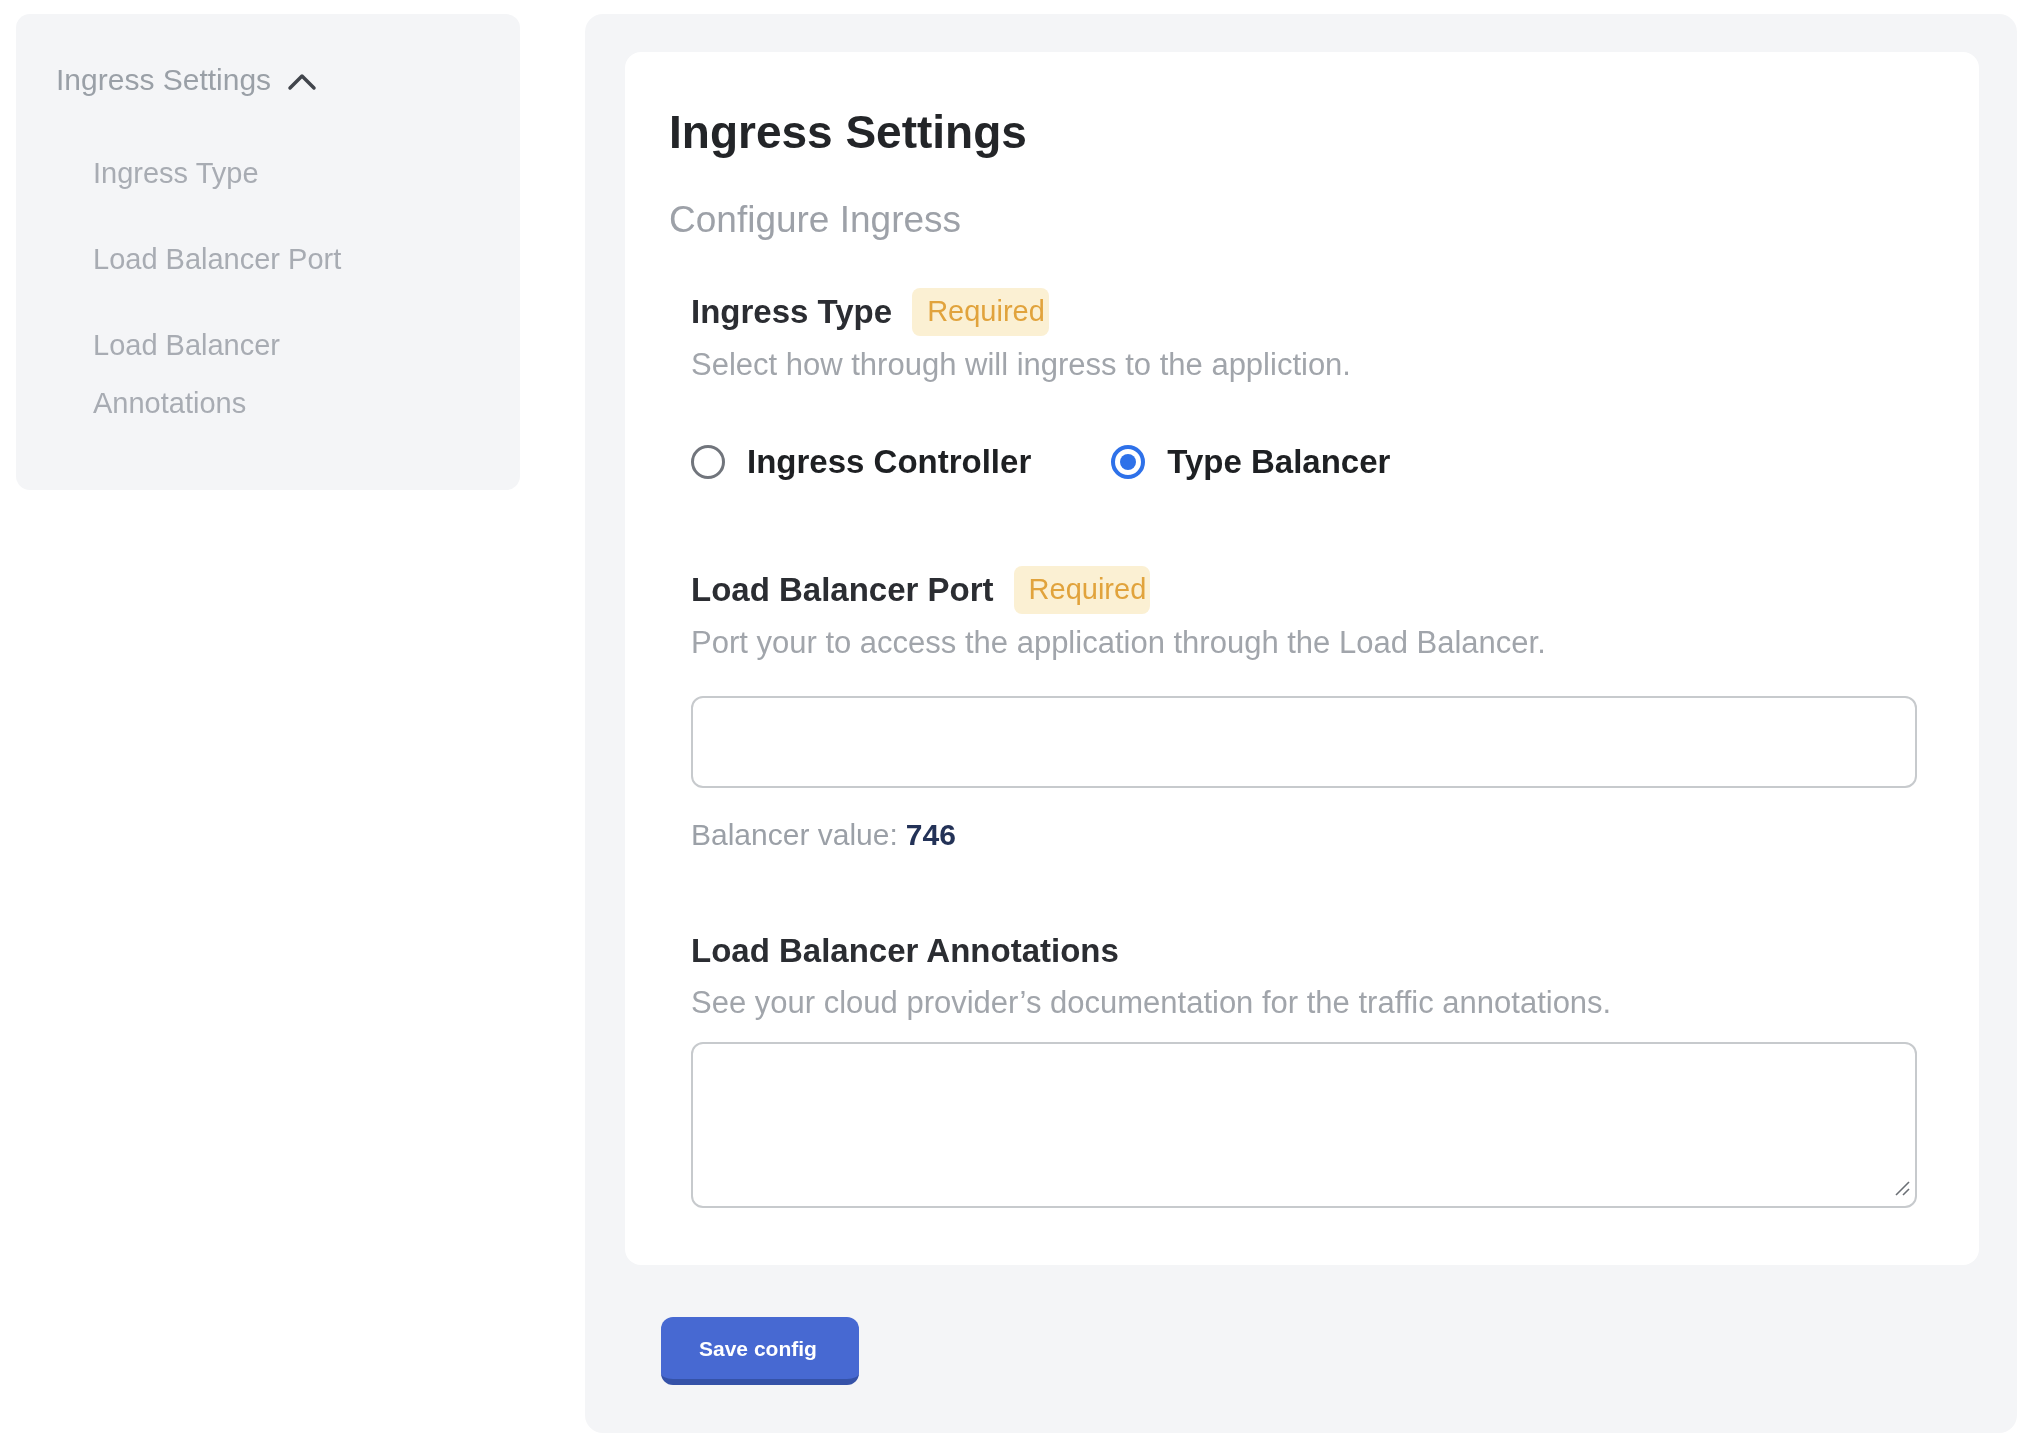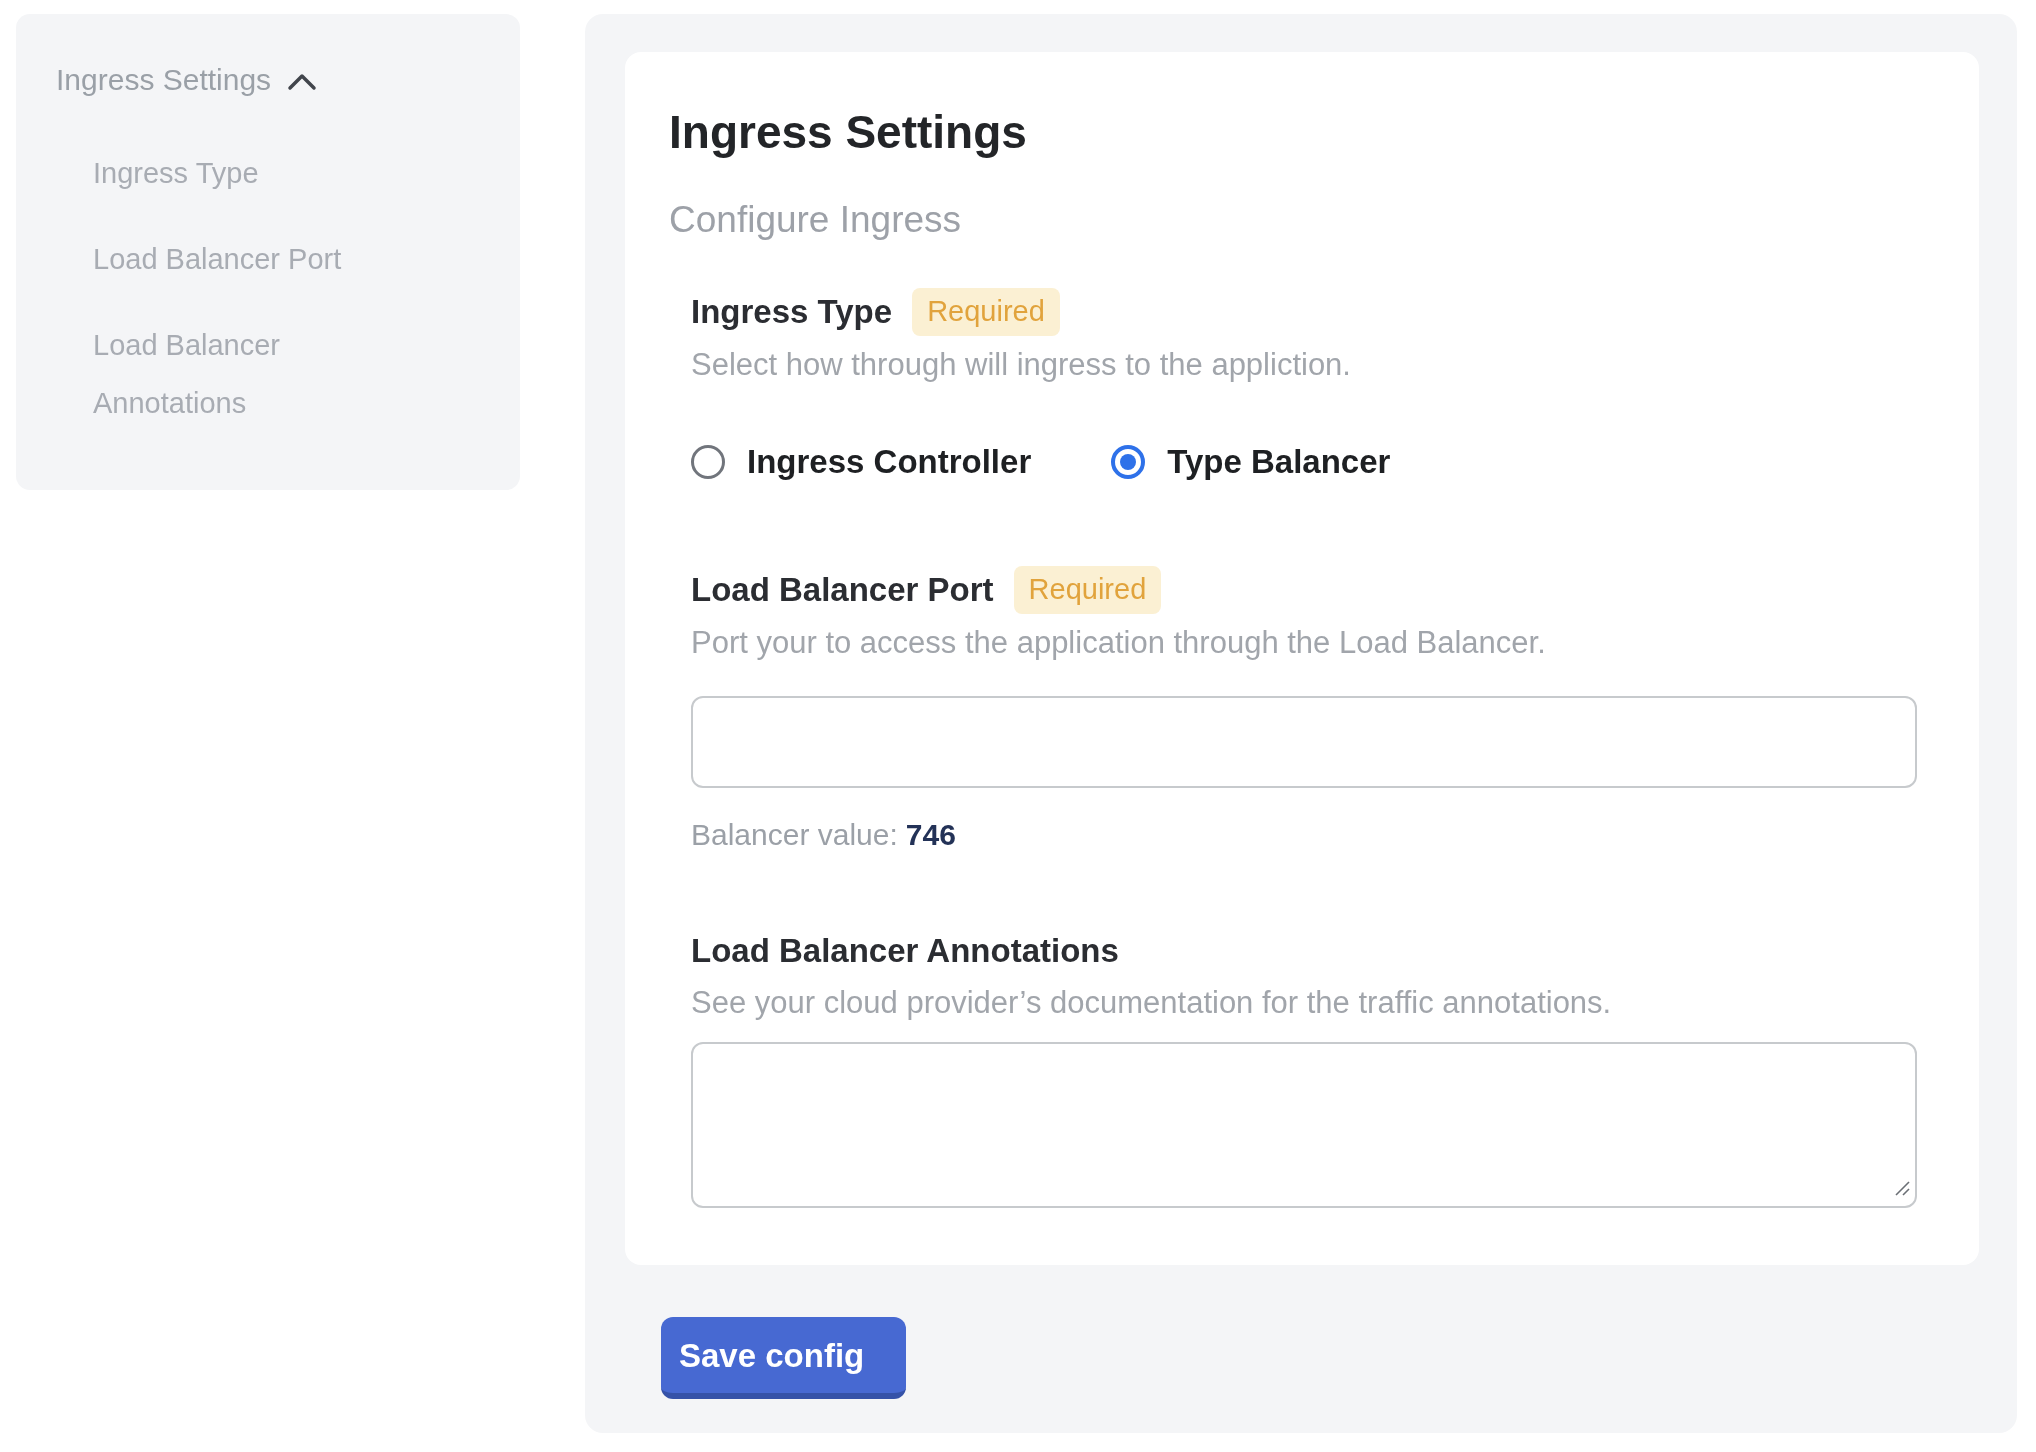--- a/index.html
+++ b/index.html
@@ -91,7 +91,7 @@
     line-height: 29px;
     color: #e1a33c;
     background: #fbf0d3;
-    padding: 9px 15px 10px 15px;
+    padding: 9px 4px 10px 15px;
     border-radius: 8px;
   }
   .section-desc {

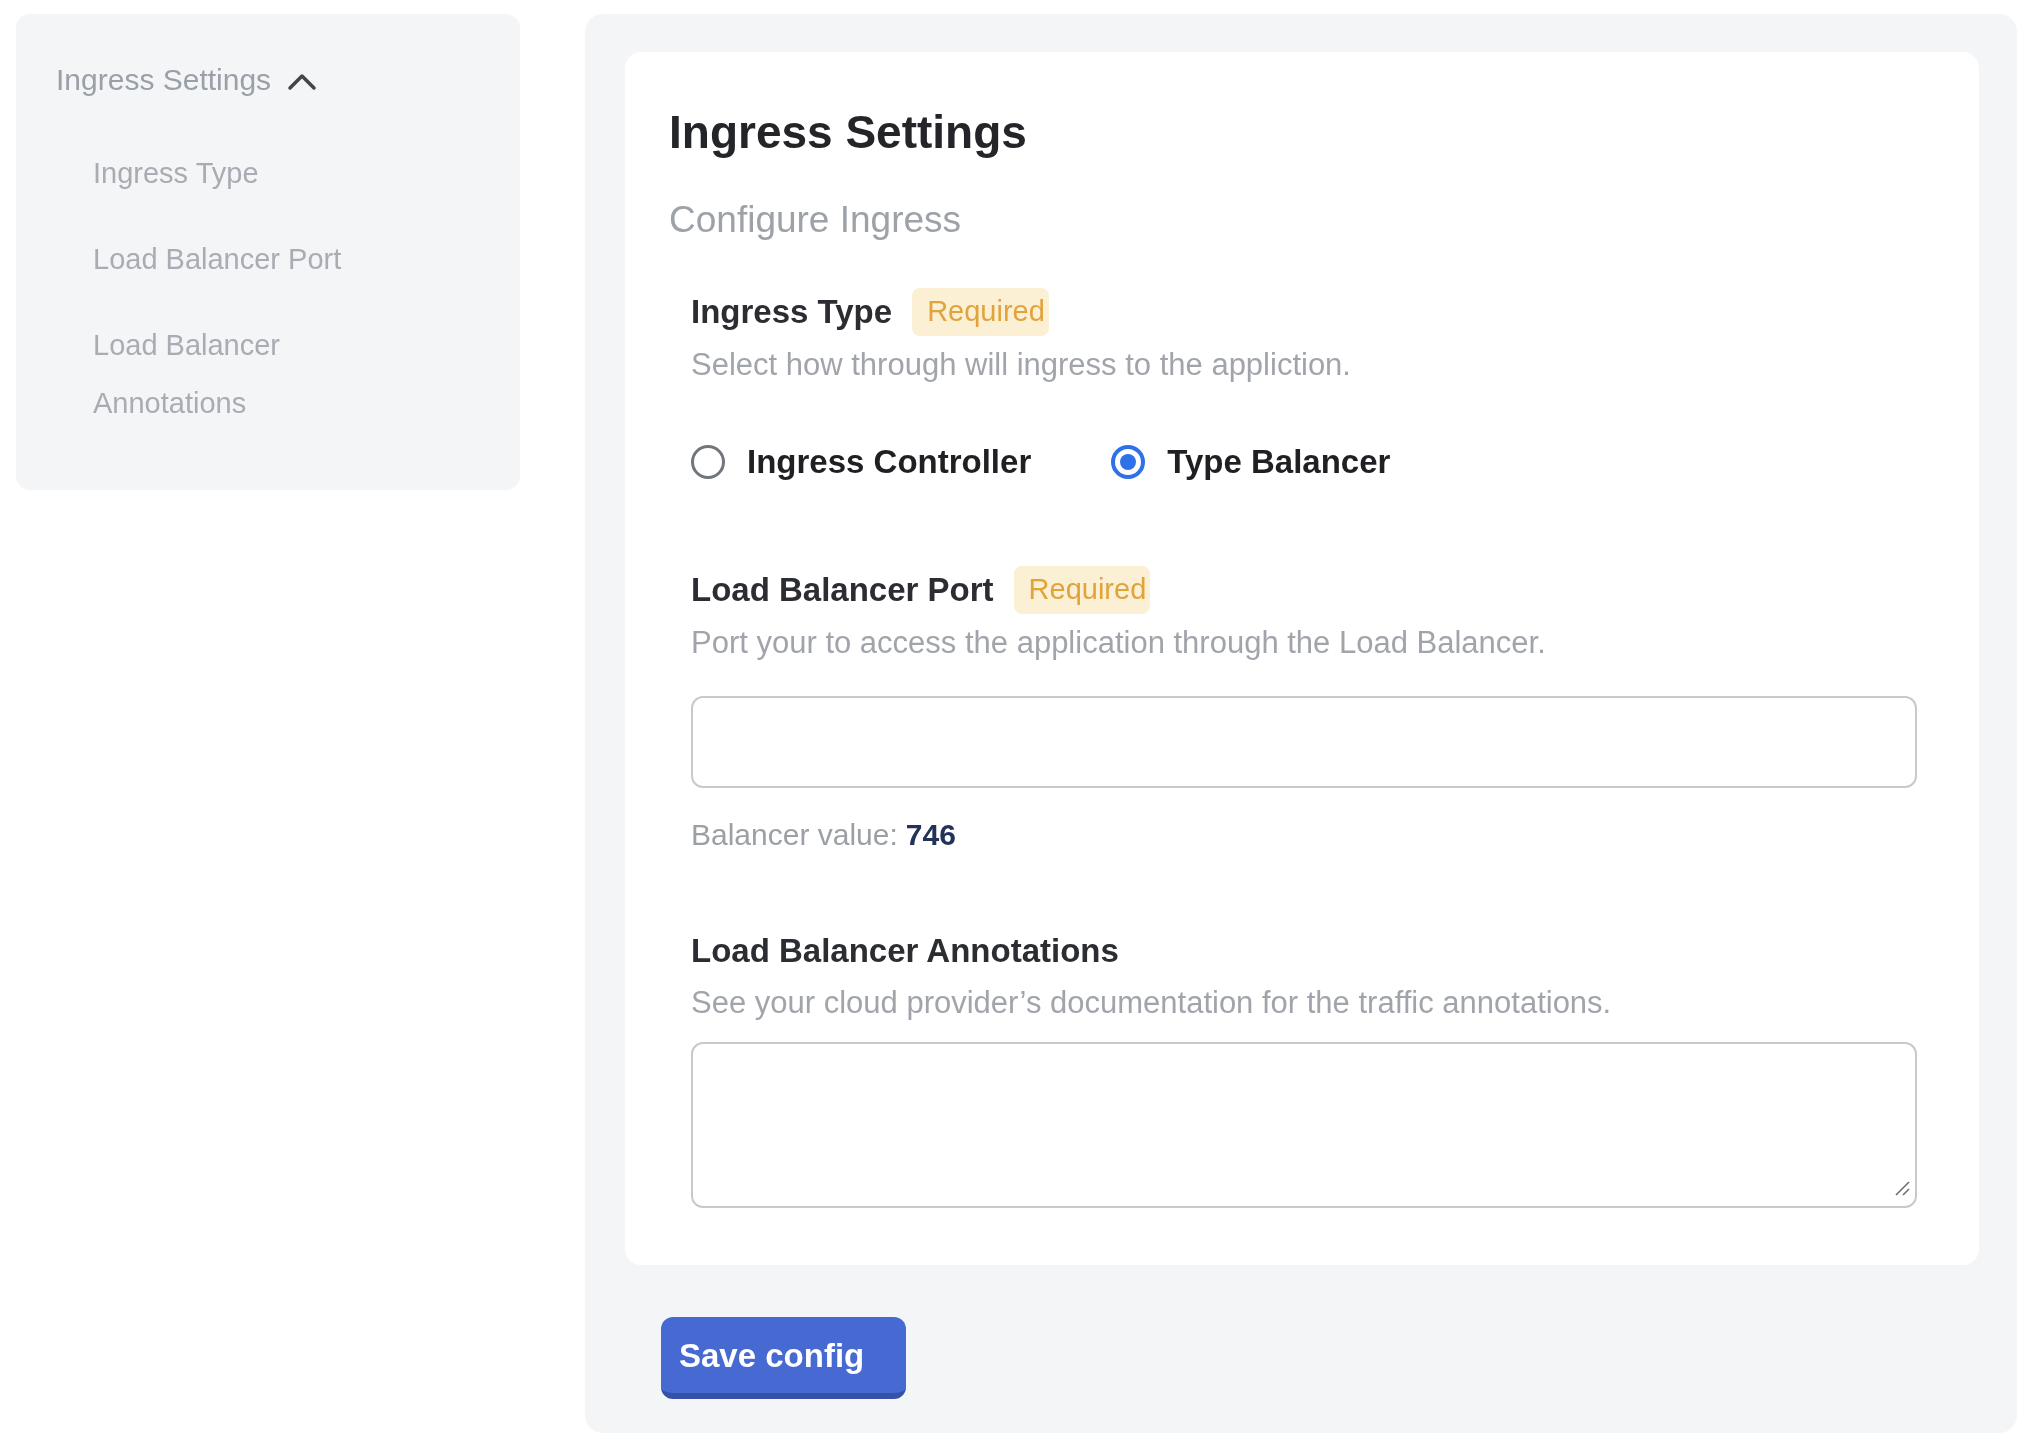--- a/index.html
+++ b/index.html
@@ -193,10 +193,10 @@
     border-bottom: 6px solid #3552a8;
     border-radius: 12px;
     color: #ffffff;
-    font-size: 33px;
+    font-size: 21px;
     font-weight: bold;
     font-family: "Liberation Sans", sans-serif;
-    padding: 20px 42px 18px 18px;
+    padding: 20px 42px 18px 38px;
     cursor: pointer;
   }
 </style>

